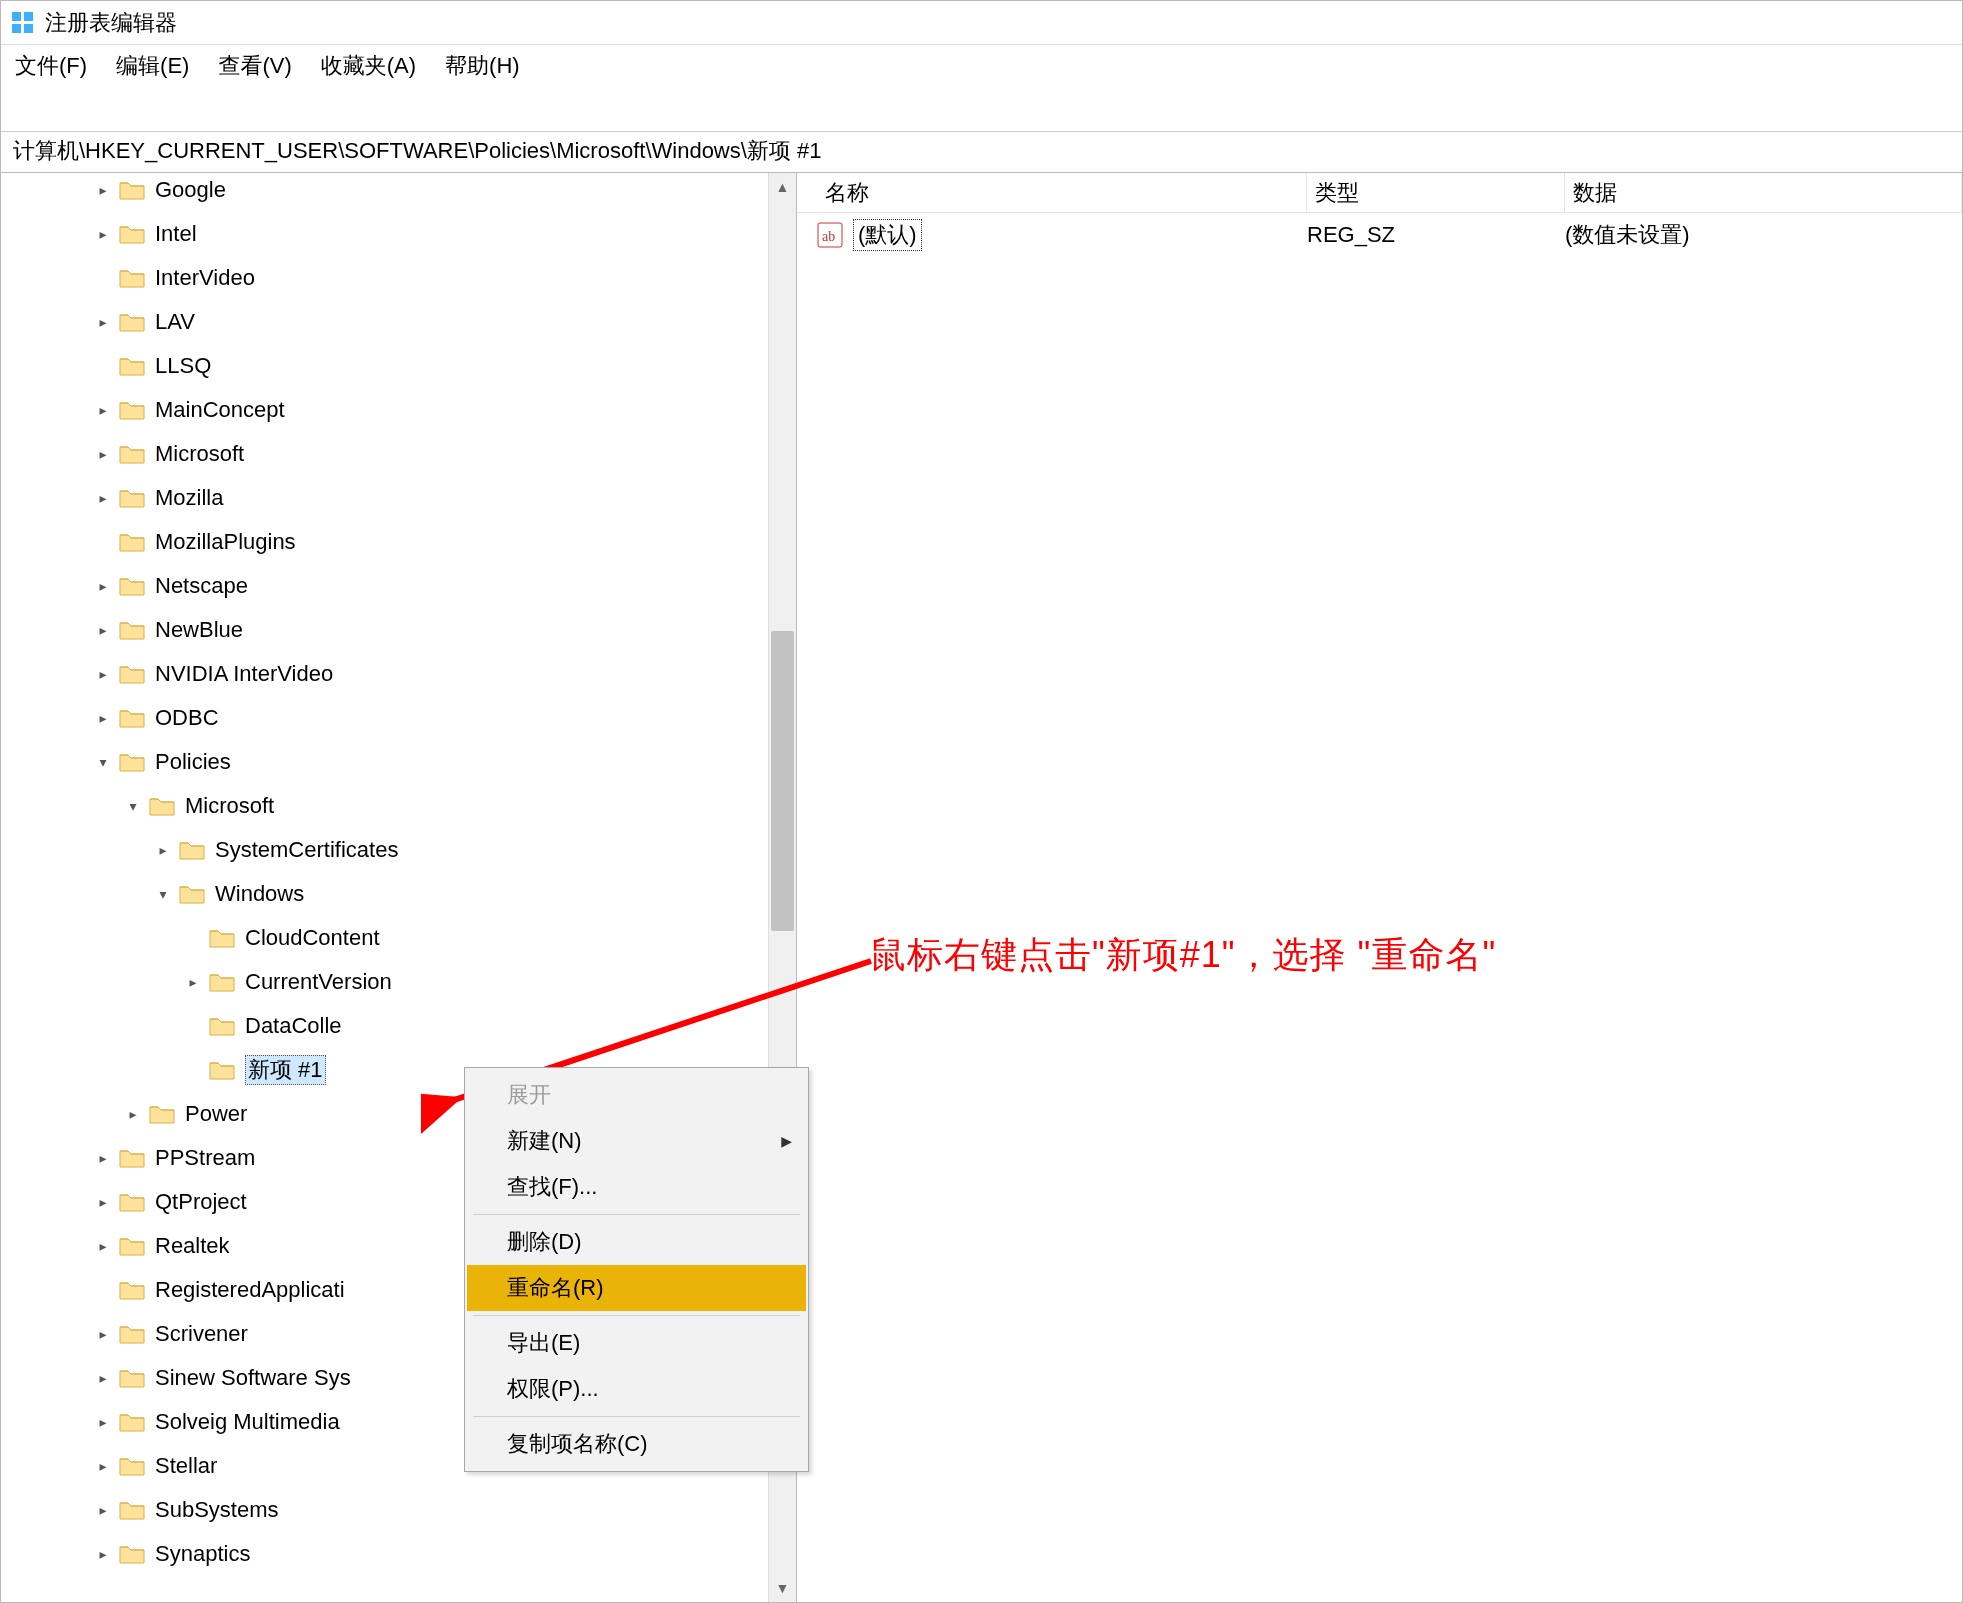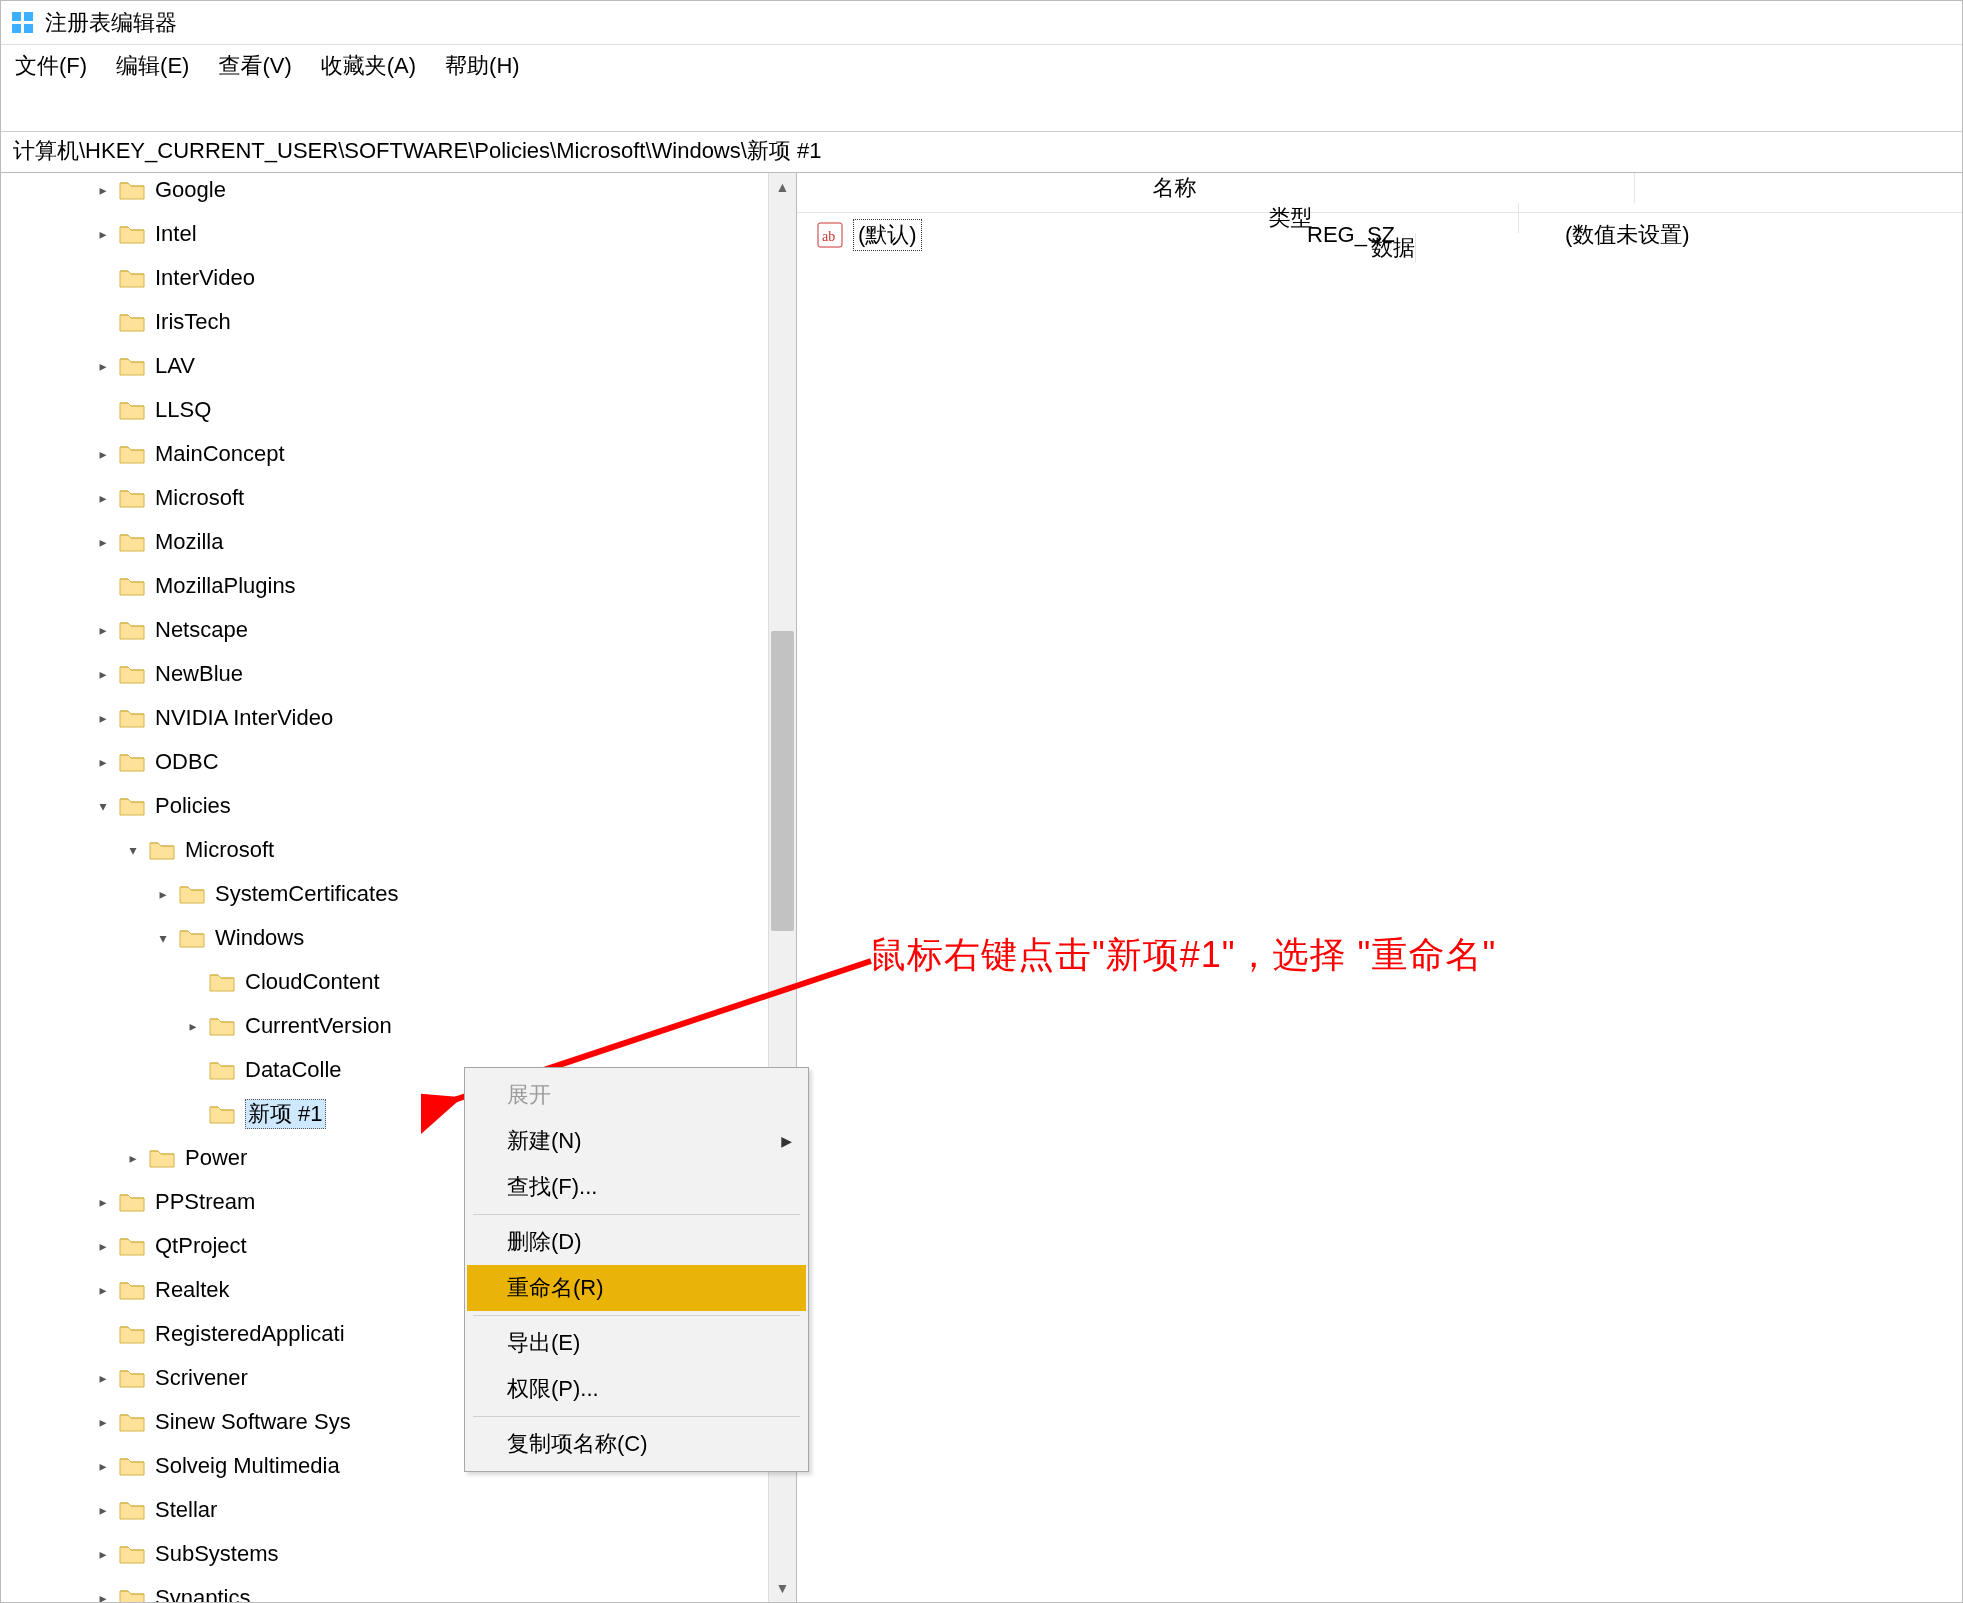--- a/index.html
+++ b/index.html
@@ -26,7 +26,7 @@
   .vscroll .track { position:absolute; top:28px; bottom:28px; left:0; right:0; }
   .vscroll .thumb { position:absolute; left:2px; right:2px; top:430px; height:300px; background:#c2c2c2; border-radius:2px; }
   .list-pane { flex:1; position:relative; }
-  .list-header { display:flex; height:40px; align-items:center; border-bottom:1px solid #e5e5e5; font-size:22px; padding-left:20px;flex-direction:column;}
+  .list-header { display:flex; height:40px; align-items:center; border-bottom:1px solid #e5e5e5; font-size:22px; padding-left:20px;}
   .list-header .col { border-right:1px solid #e5e5e5; height:100%; display:flex; align-items:center; padding-left:8px;}
   .col-name { width:490px; }
   .col-type { width:258px; }

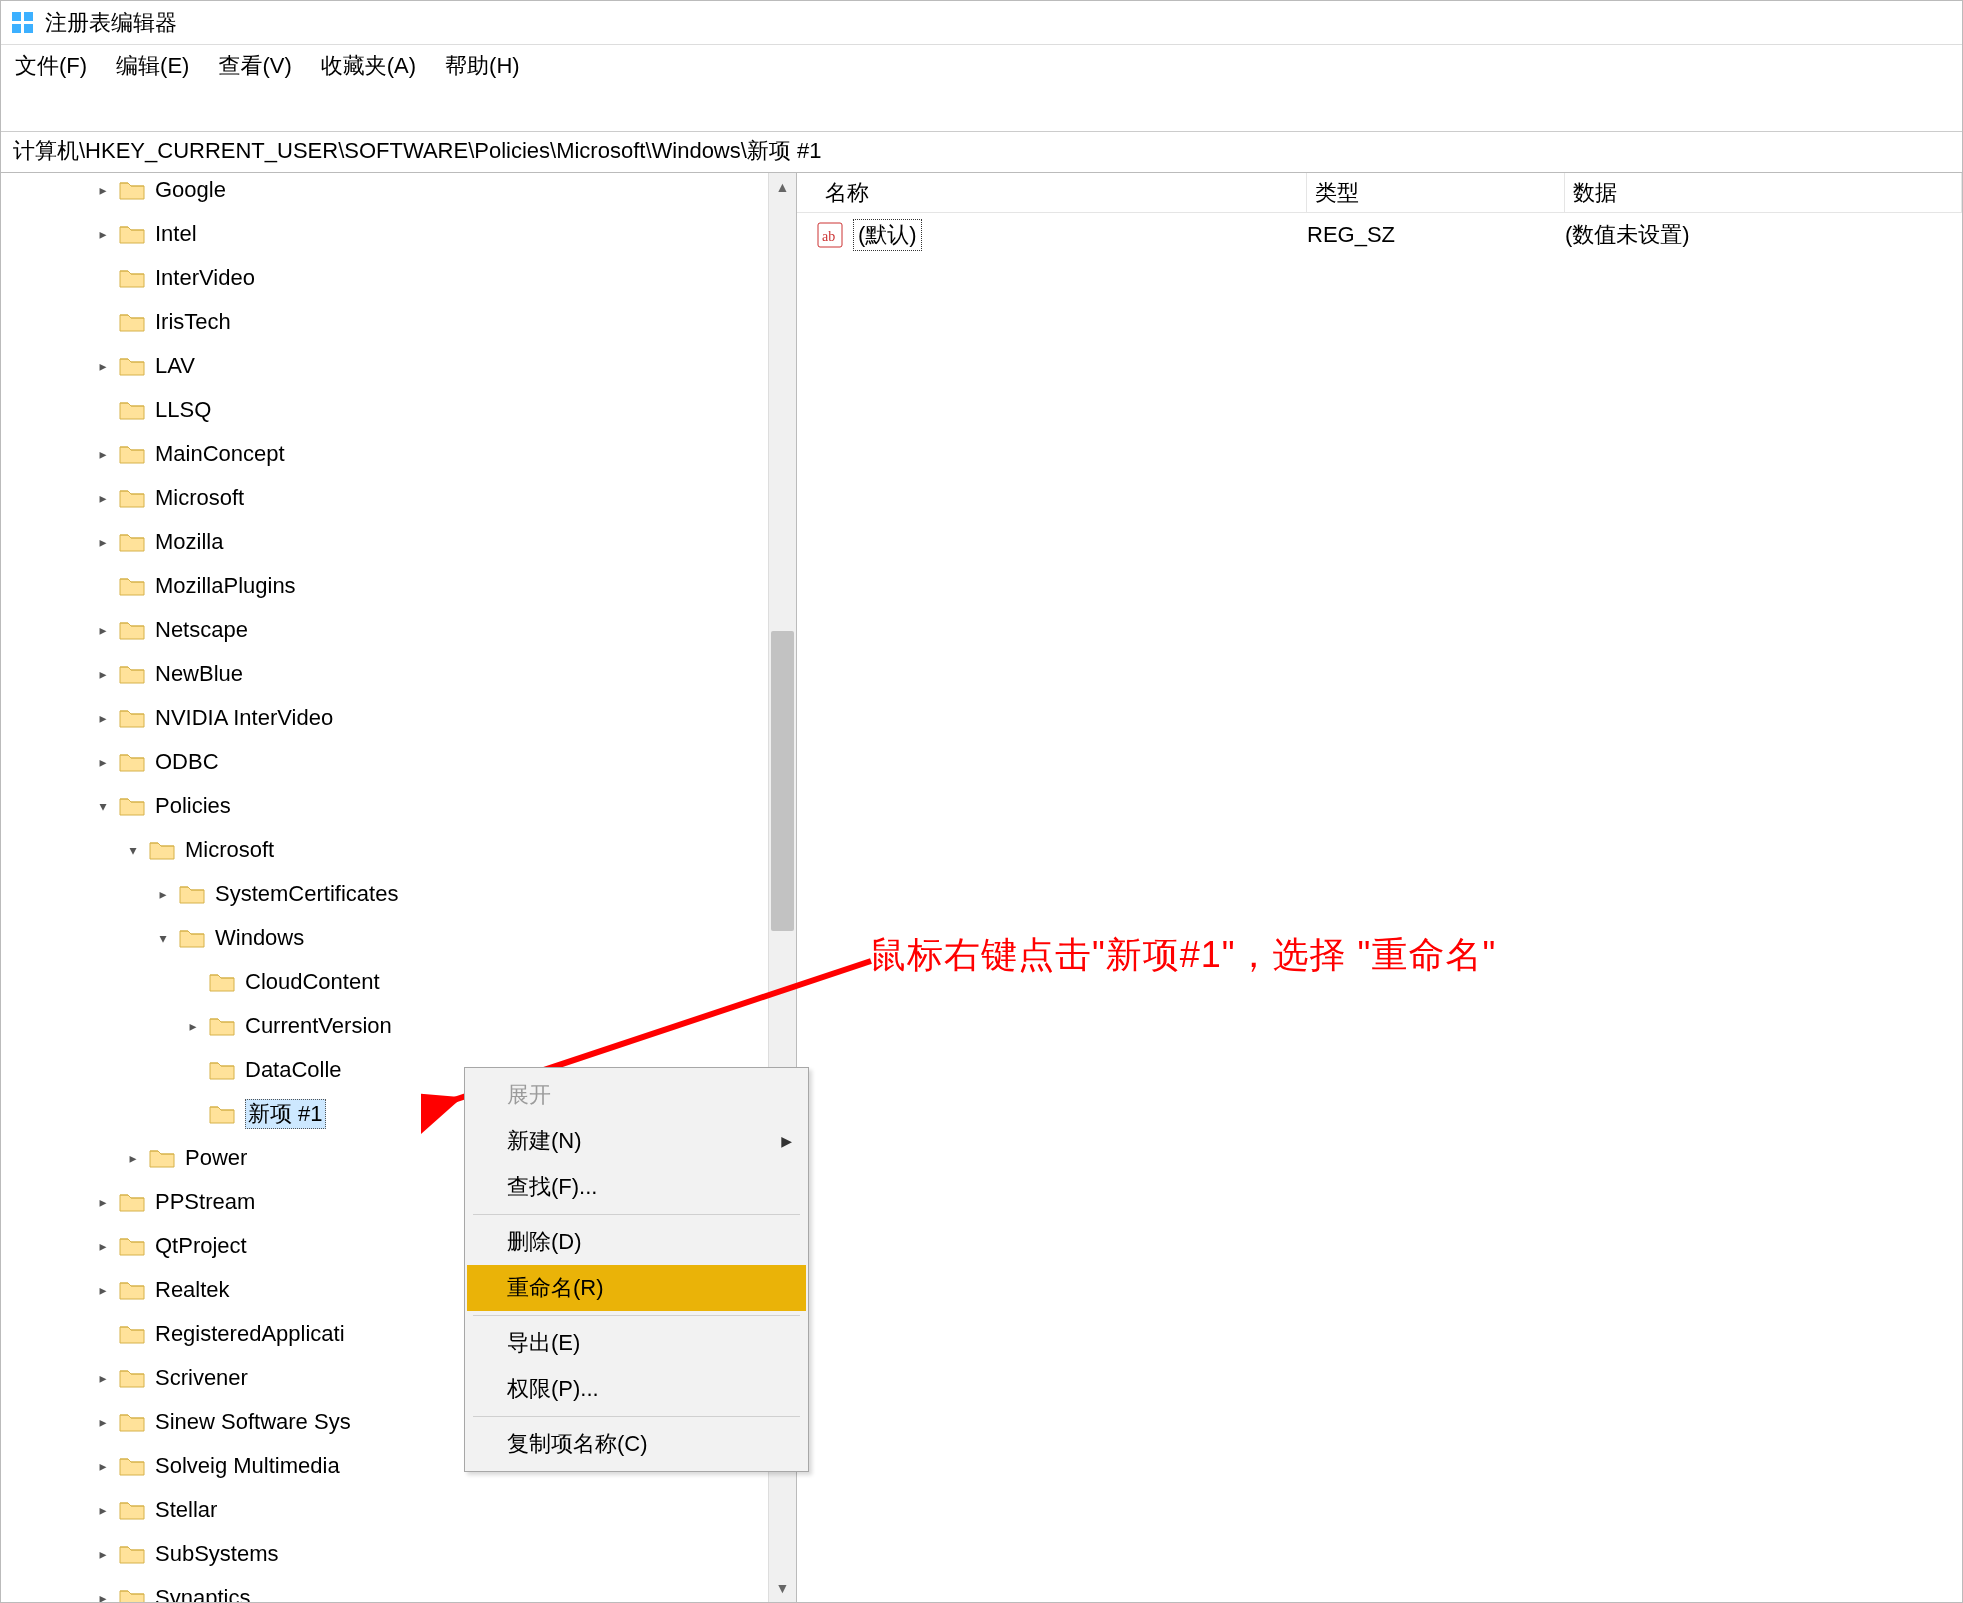--- a/index.html
+++ b/index.html
@@ -123,19 +123,6 @@
               <span class="sp"></span>
               <span class="sp"></span>
               <span class="sp"></span>
-              <span class="exp hidden"></span>
-              <span class="fico"><svg viewBox="0 0 26 22">
-                  <path d="M1 4 h8 l3 3 h13 v13 h-24 z" fill="#ffe29a" stroke="#d6b24a" stroke-width="1"></path>
-                  <path d="M1 4 h8 l3 3 h13" fill="none" stroke="#d6b24a"></path>
-                </svg></span>
-              <span class="label-box">
-                <span class="label">IrisTech</span>
-              </span>
-            </div>
-            <div class="node">
-              <span class="sp"></span>
-              <span class="sp"></span>
-              <span class="sp"></span>
               <span class="exp">▸</span>
               <span class="fico"><svg viewBox="0 0 26 22">
                   <path d="M1 4 h8 l3 3 h13 v13 h-24 z" fill="#ffe29a" stroke="#d6b24a" stroke-width="1"></path>

